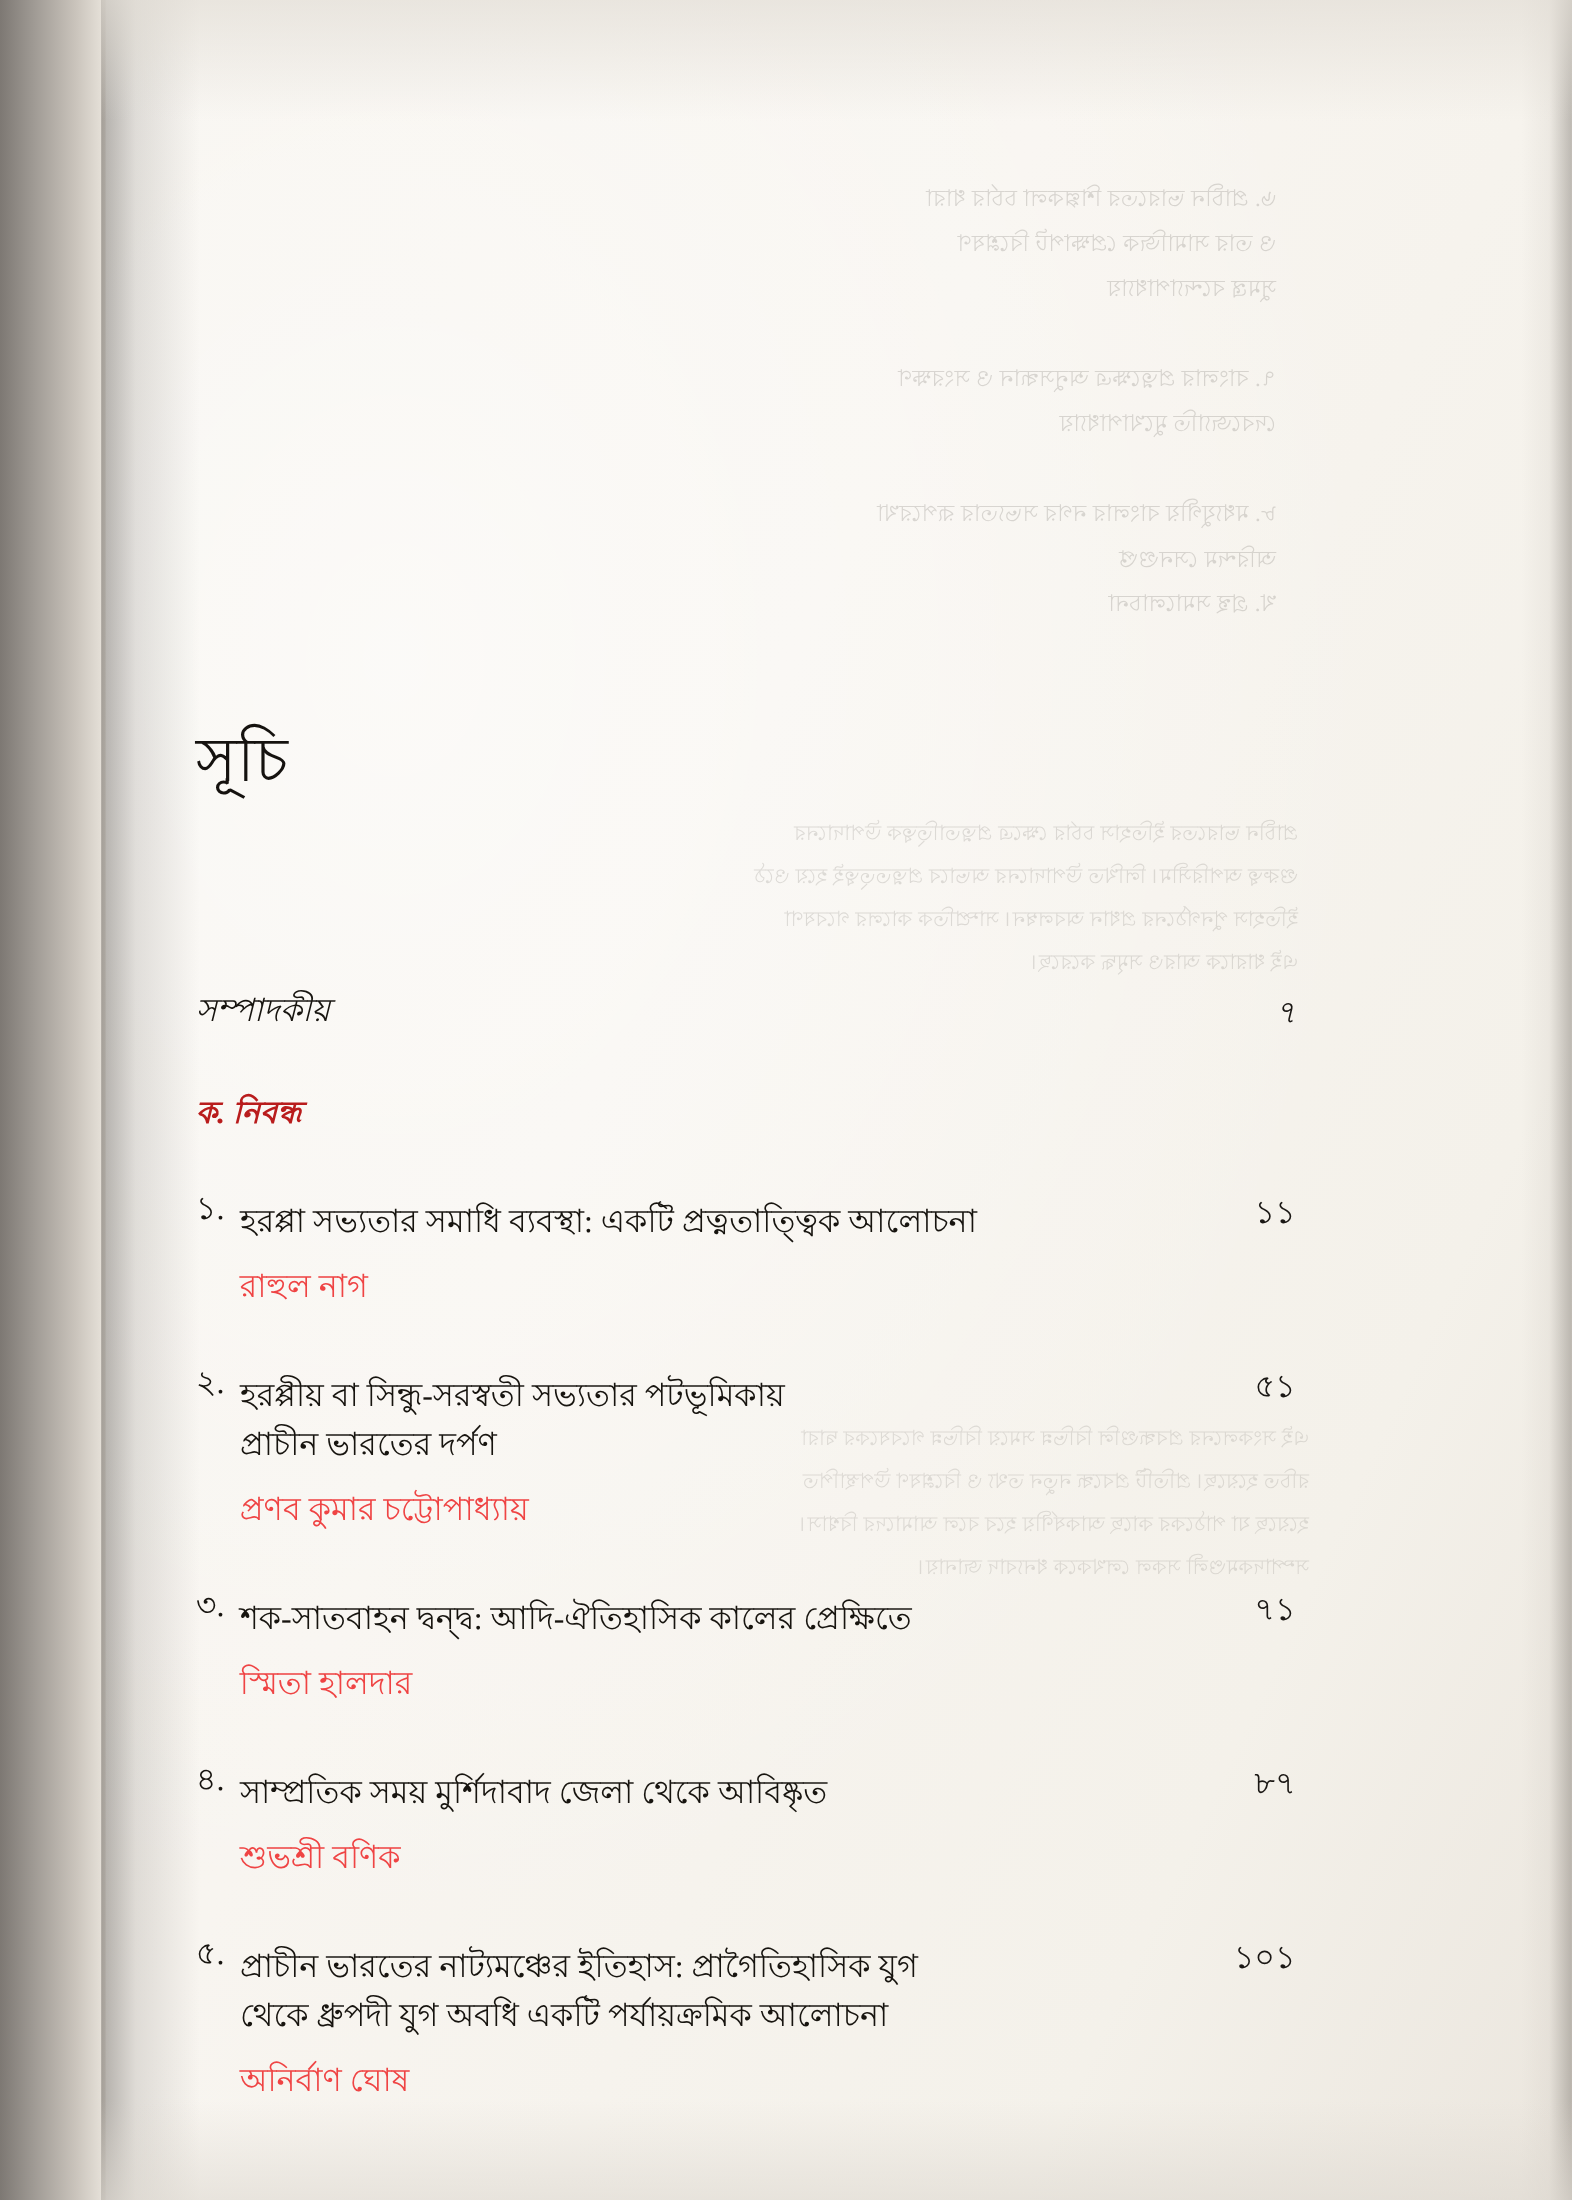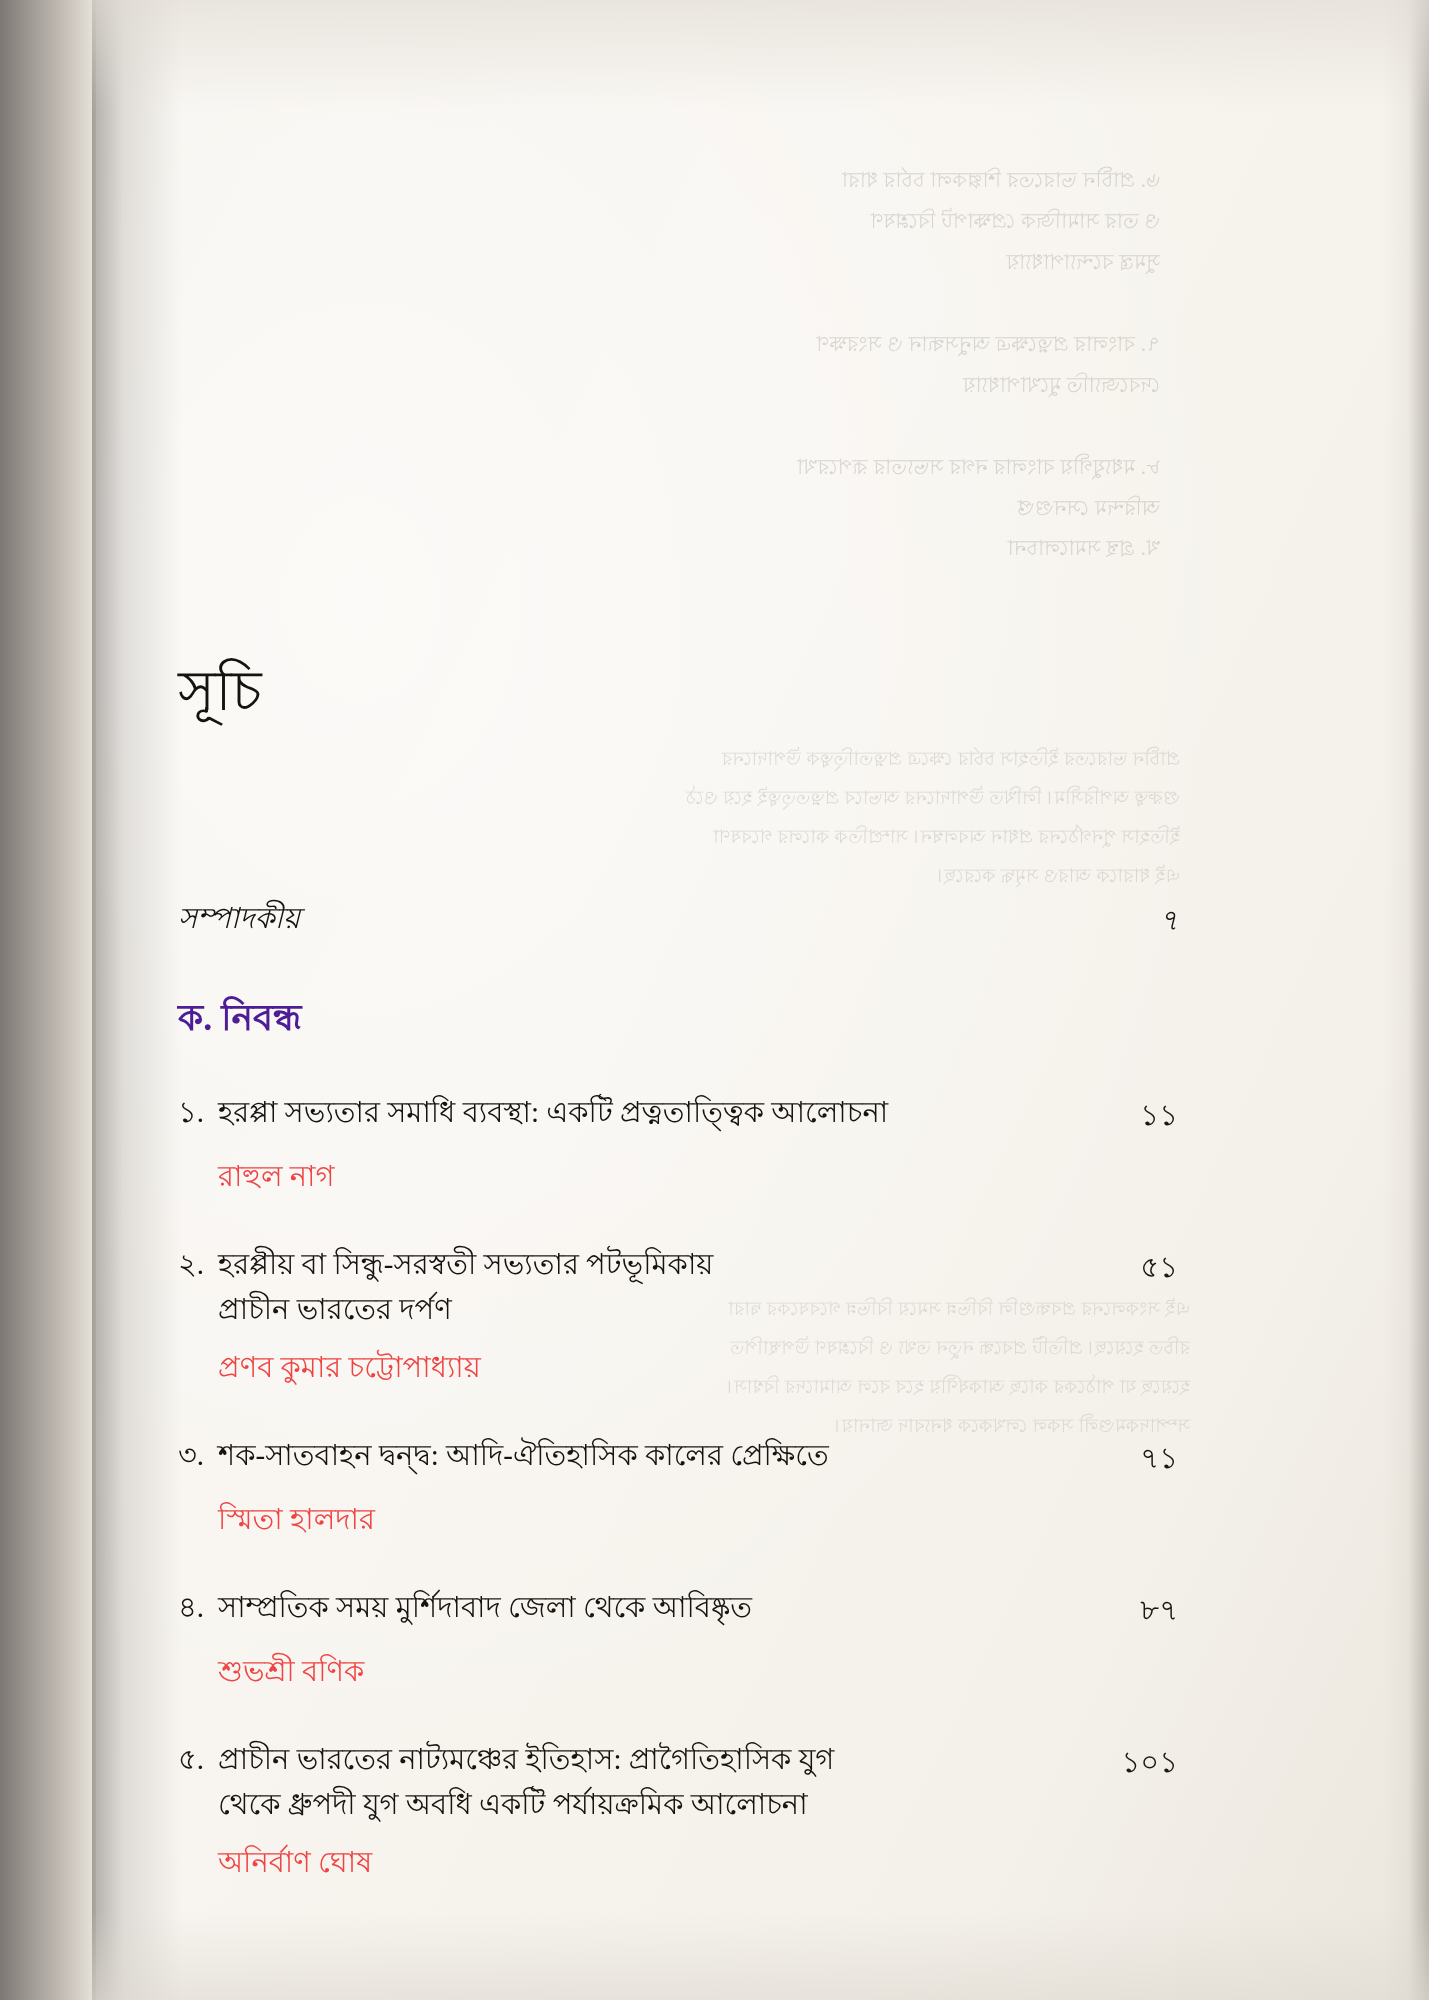--- a/index.html
+++ b/index.html
@@ -162,10 +162,11 @@
   }
 
   .section-head {
-    font-size: 36px;
+    font-size: 28px;
     font-weight: bold;
-    color: #4c1d95;
+    color: #b91c1c;
     margin-bottom: 40px;
+    font-style: italic;
   }
 
   .entry { margin-bottom: 40px; }

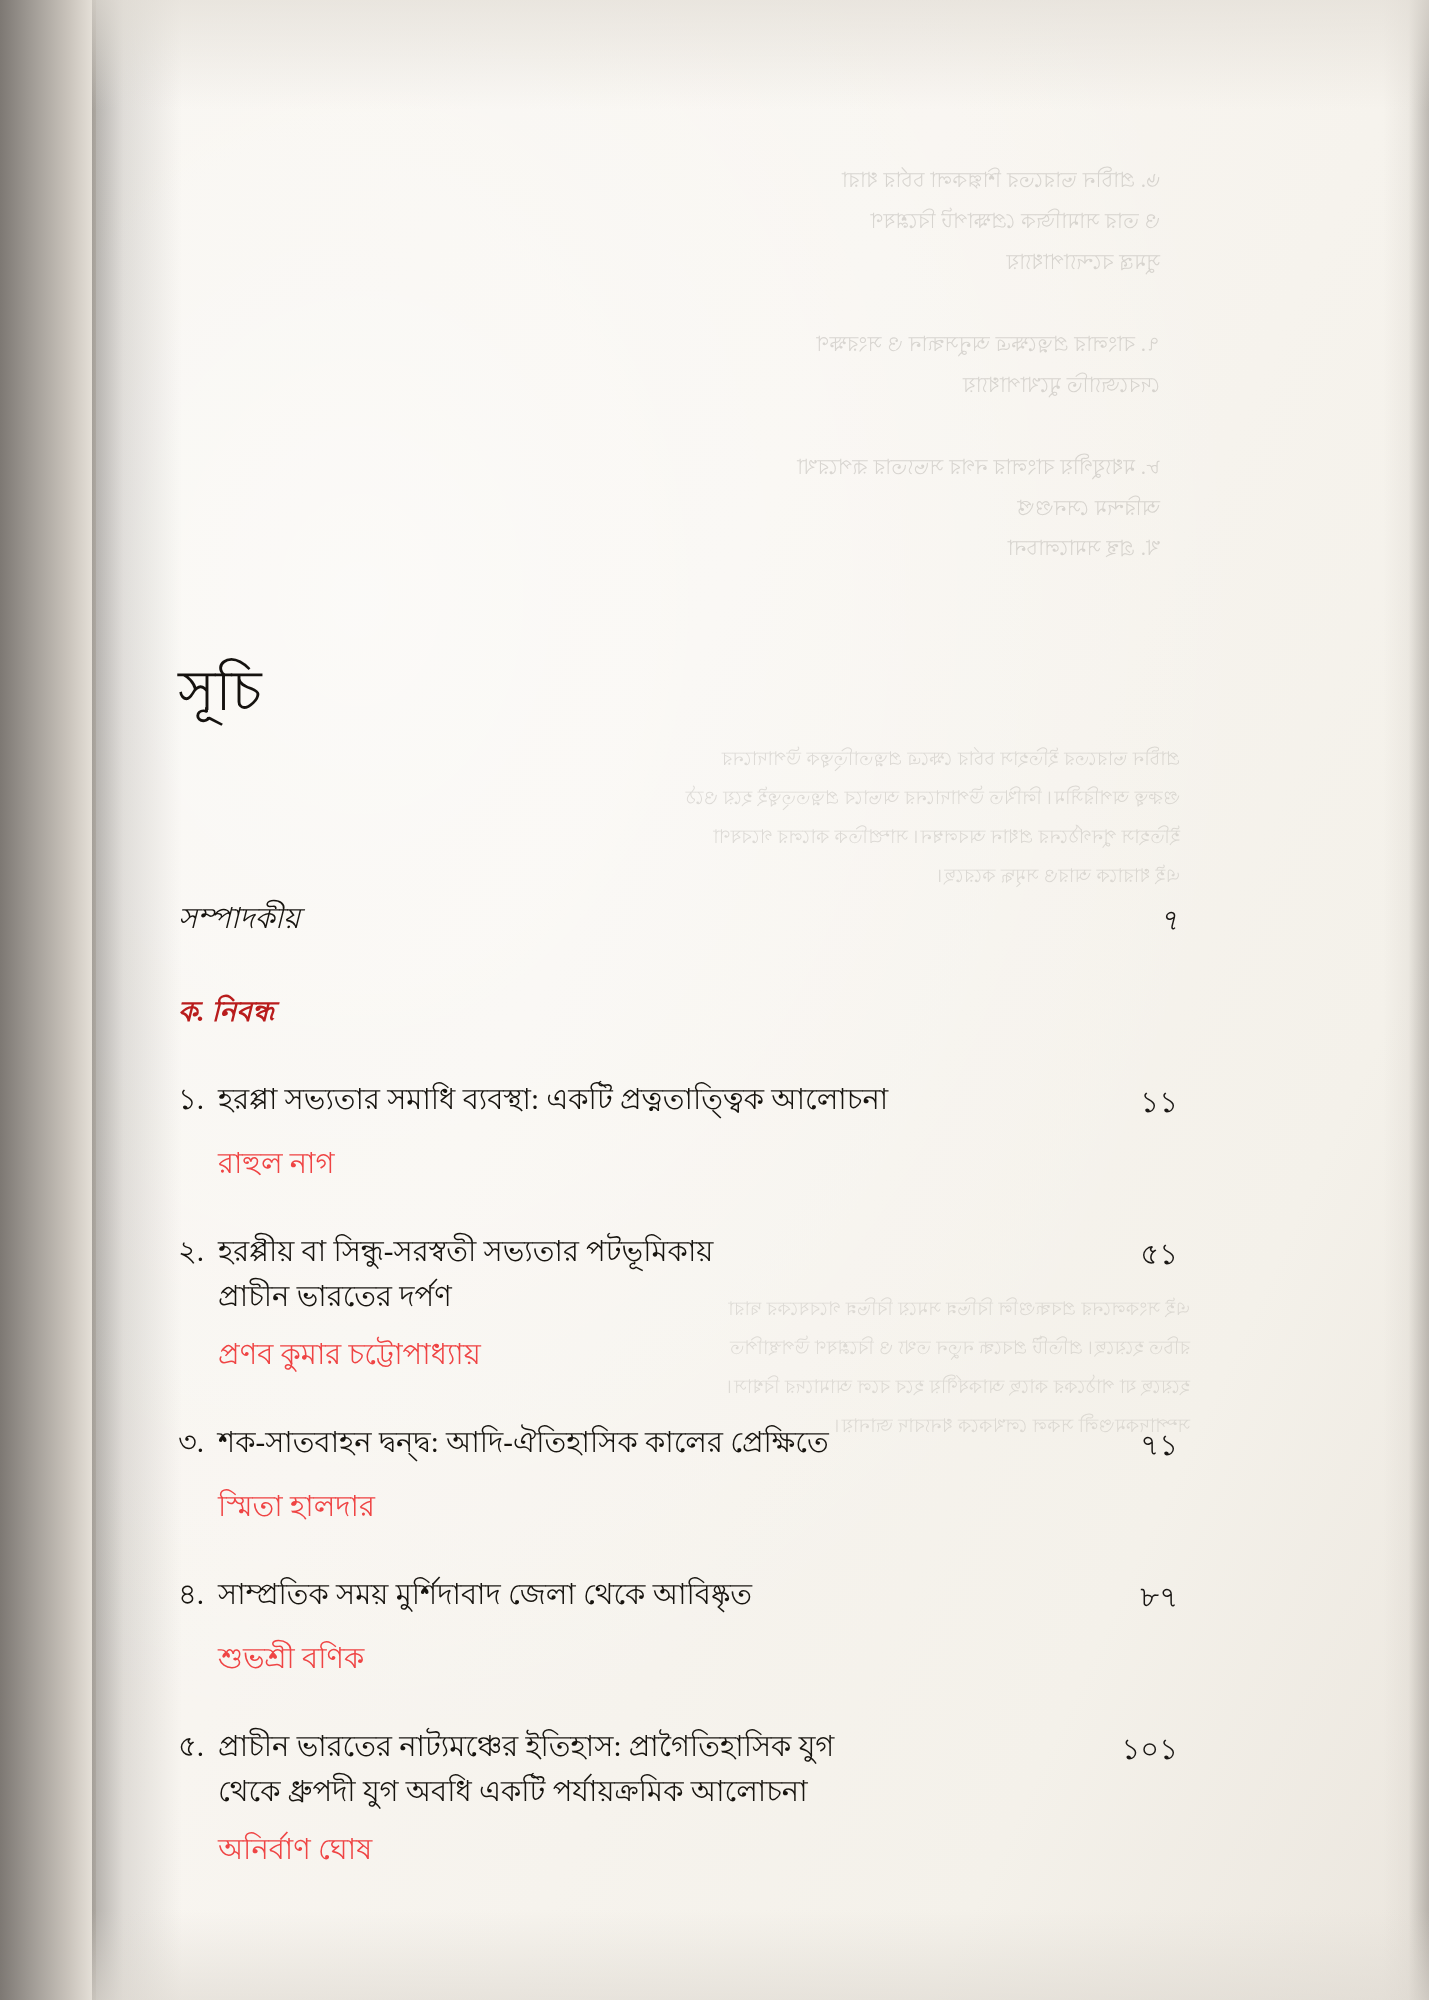--- a/index.html
+++ b/index.html
@@ -178,7 +178,7 @@
     gap: 14px;
   }
   .entry .num { flex: 0 0 auto; }
-  .entry .titles { flex: 1 1 auto; }
+  .entry .titles { flex: 1 1 auto; margin-top: 12px; }
   .entry .author {
     font-size: 29px;
     color: #ef4444;

